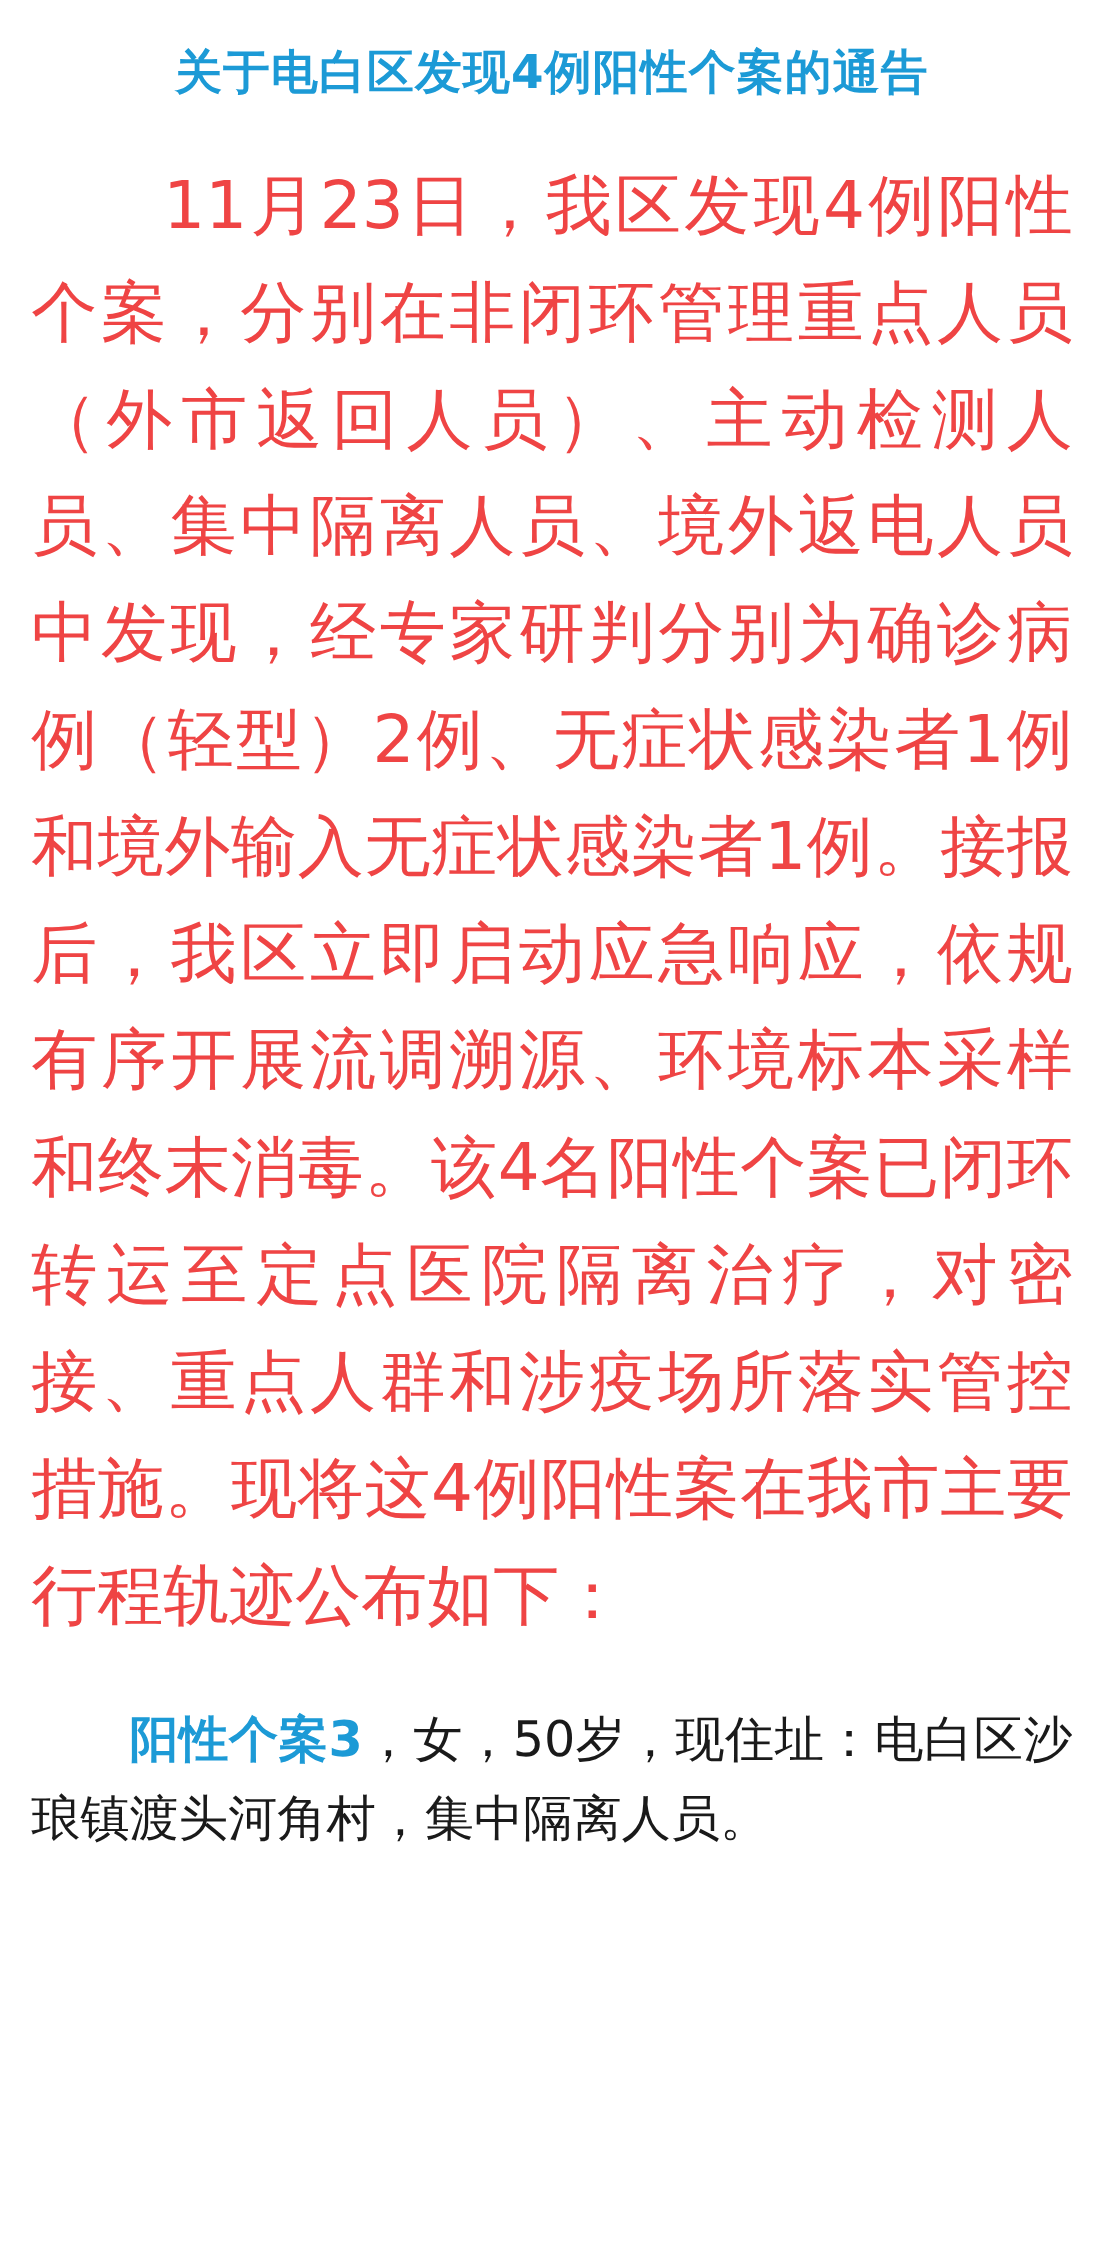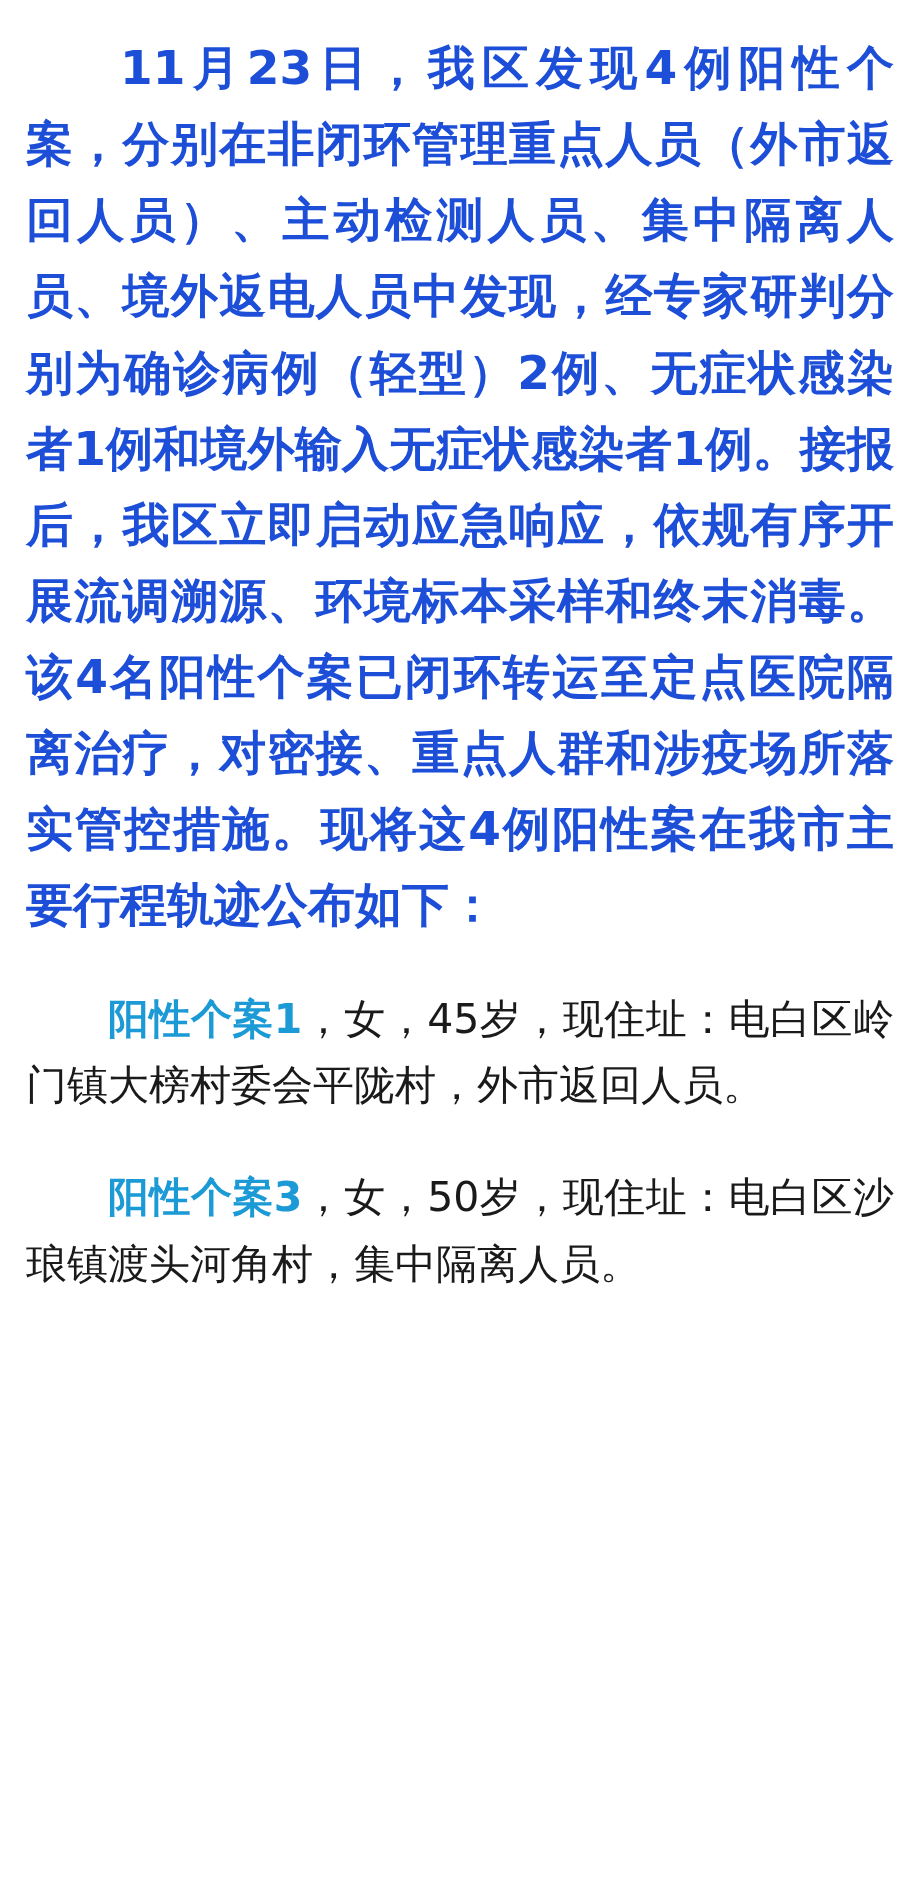--- a/index.html
+++ b/index.html
@@ -68,6 +68,7 @@
 
 <div class="page">
 
+  <h1 class="doc-title">关于电白区发现4例阳性个案的通告</h1>
 
   <p class="paragraph indent">11月23日，我区发现4例阳性个案，分别在非闭环管理重点人员（外市返回人员）、主动检测人员、集中隔离人员、境外返电人员中发现，经专家研判分别为确诊病例（轻型）2例、无症状感染者1例和境外输入无症状感染者1例。接报后，我区立即启动应急响应，依规有序开展流调溯源、环境标本采样和终末消毒。该4名阳性个案已闭环转运至定点医院隔离治疗，对密接、重点人群和涉疫场所落实管控措施。现将这4例阳性案在我市主要行程轨迹公布如下：</p>
 

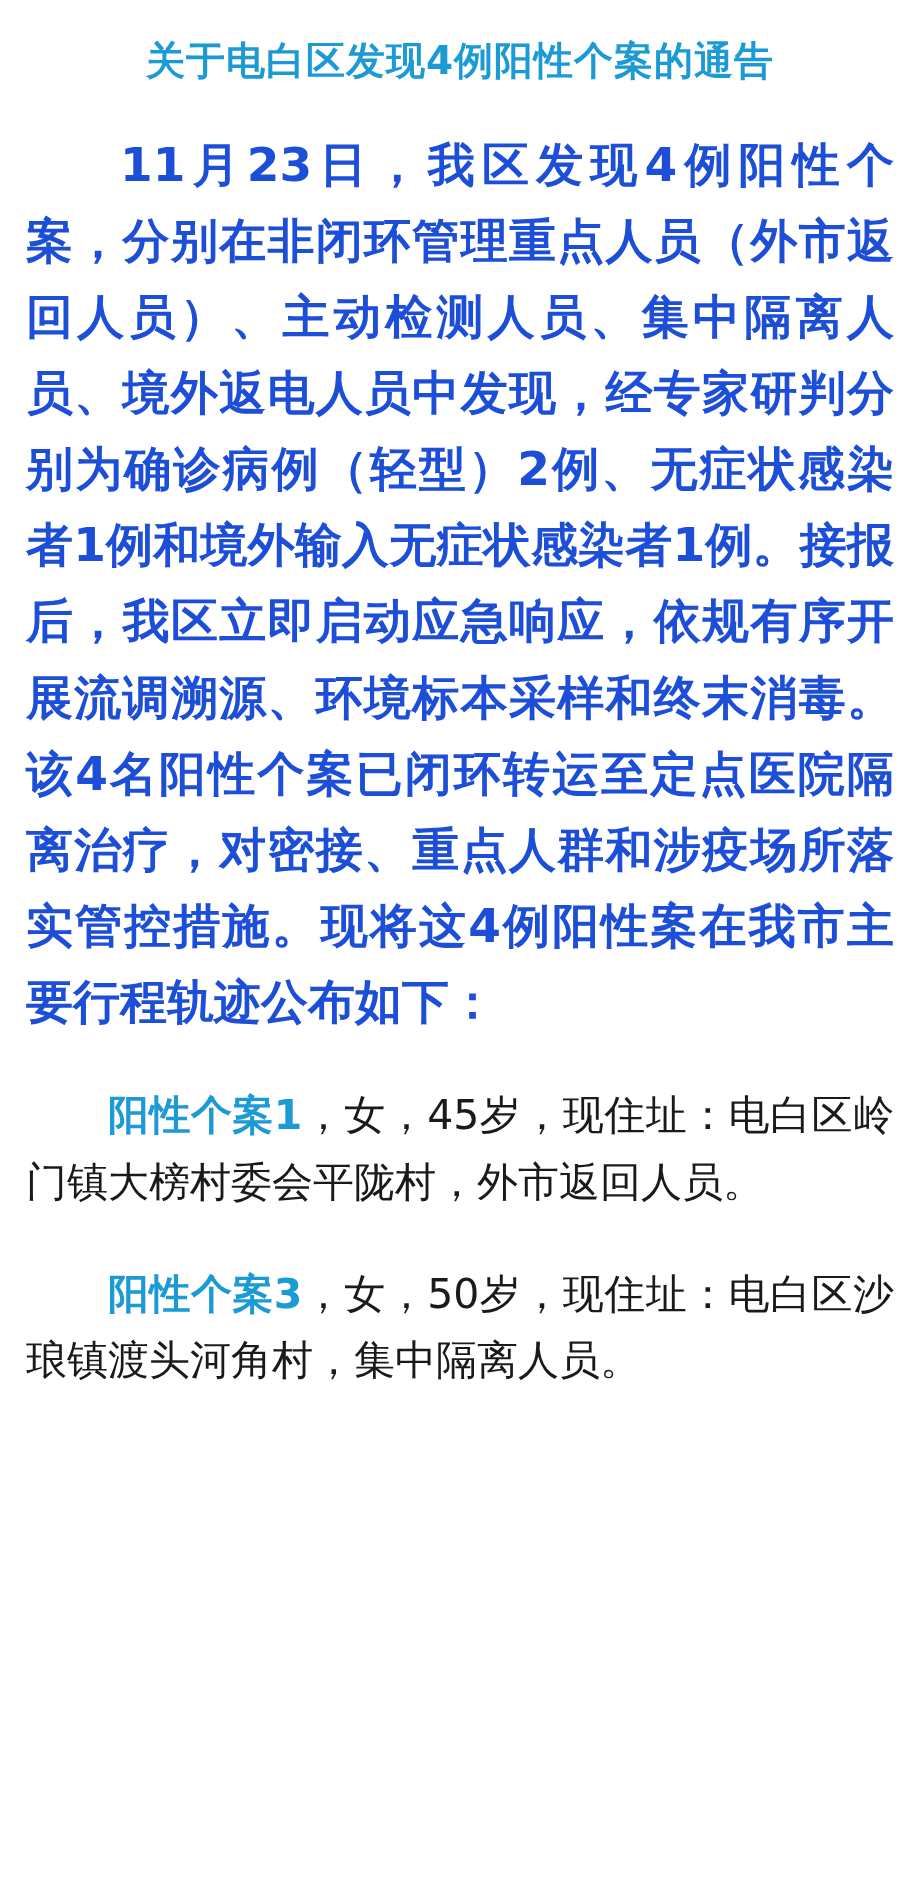--- a/index.html
+++ b/index.html
@@ -30,14 +30,13 @@
     margin: 6px 0 40px 0;
   }
   .paragraph {
-    color: #1d4ed8;
-    font-size: 47px;
+    color: #ef4444;
+    font-size: 55px;
     line-height: 1.62;
     text-align: justify;
     text-justify: inter-ideograph;
     margin: 0 0 42px 0;
     letter-spacing: 0px;
-    font-weight: bold;
   }
   .indent {
     text-indent: 2em;

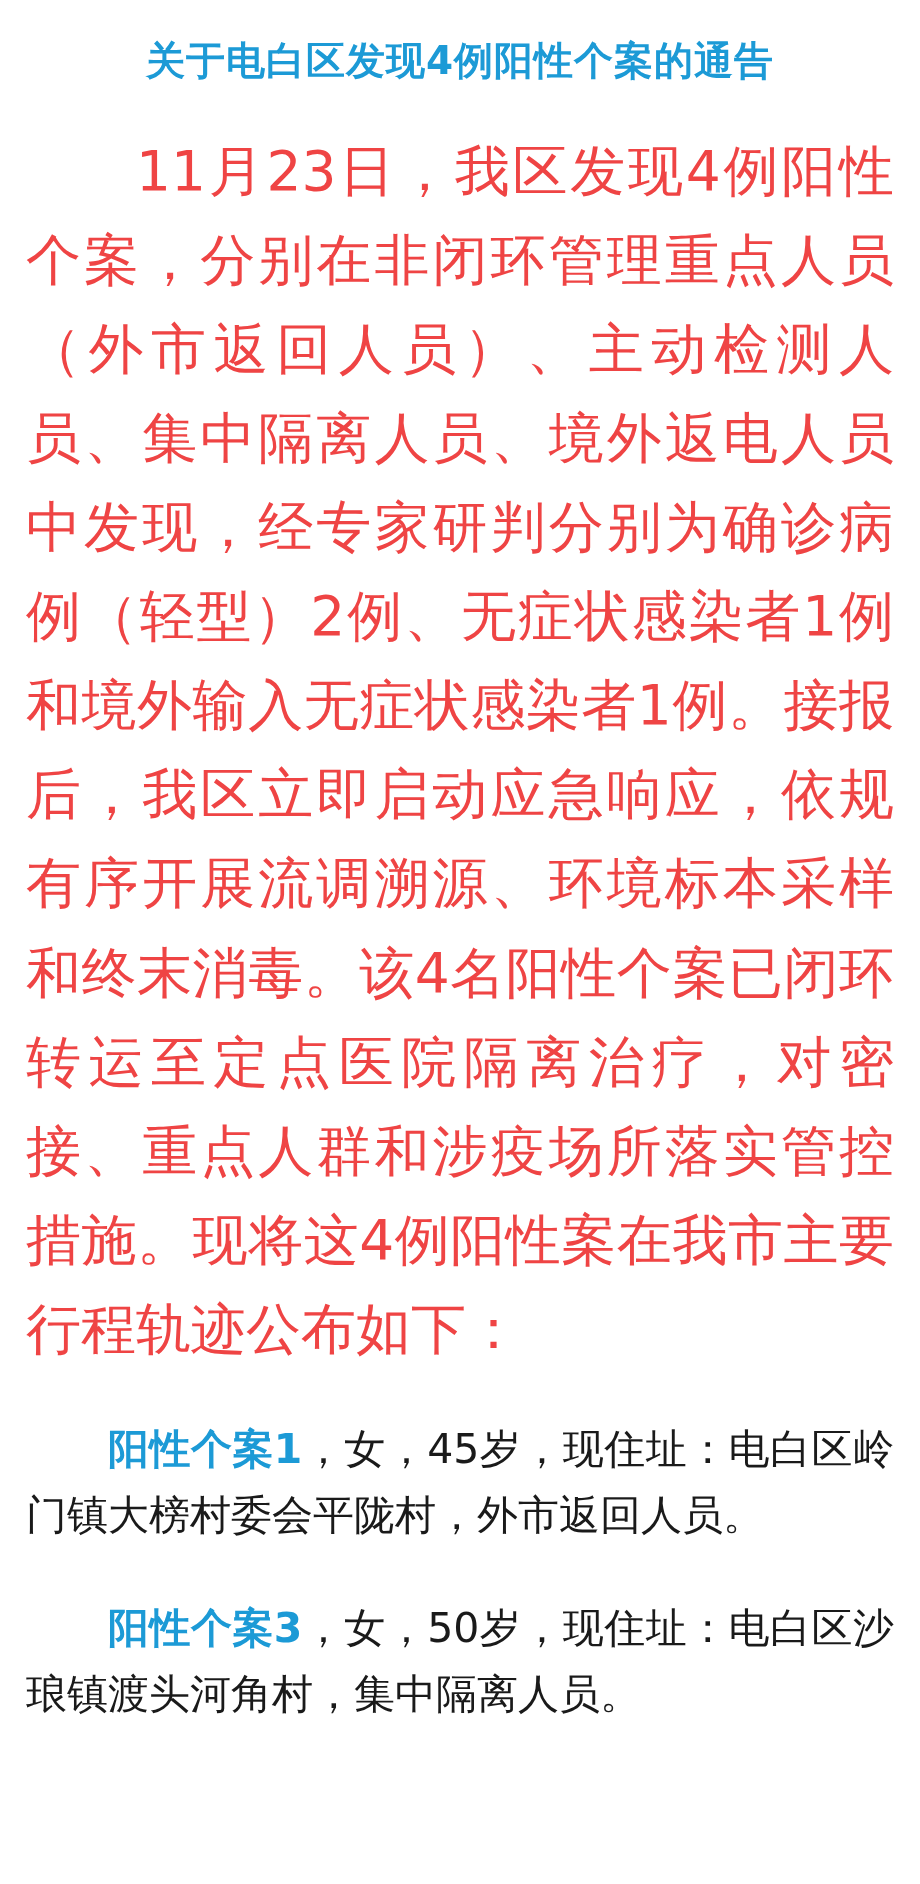--- a/index.html
+++ b/index.html
@@ -71,11 +71,6 @@
 
   <p class="paragraph indent">11月23日，我区发现4例阳性个案，分别在非闭环管理重点人员（外市返回人员）、主动检测人员、集中隔离人员、境外返电人员中发现，经专家研判分别为确诊病例（轻型）2例、无症状感染者1例和境外输入无症状感染者1例。接报后，我区立即启动应急响应，依规有序开展流调溯源、环境标本采样和终末消毒。该4名阳性个案已闭环转运至定点医院隔离治疗，对密接、重点人群和涉疫场所落实管控措施。现将这4例阳性案在我市主要行程轨迹公布如下：</p>
 
-  <div class="case-block">
-    <p class="case-text">
-      <span class="case-label">阳性个案1</span><span class="case-body">，女，45岁，现住址：电白区岭门镇大榜村委会平陇村，外市返回人员。</span>
-    </p>
-  </div>
 
 
   <div class="case-block">

